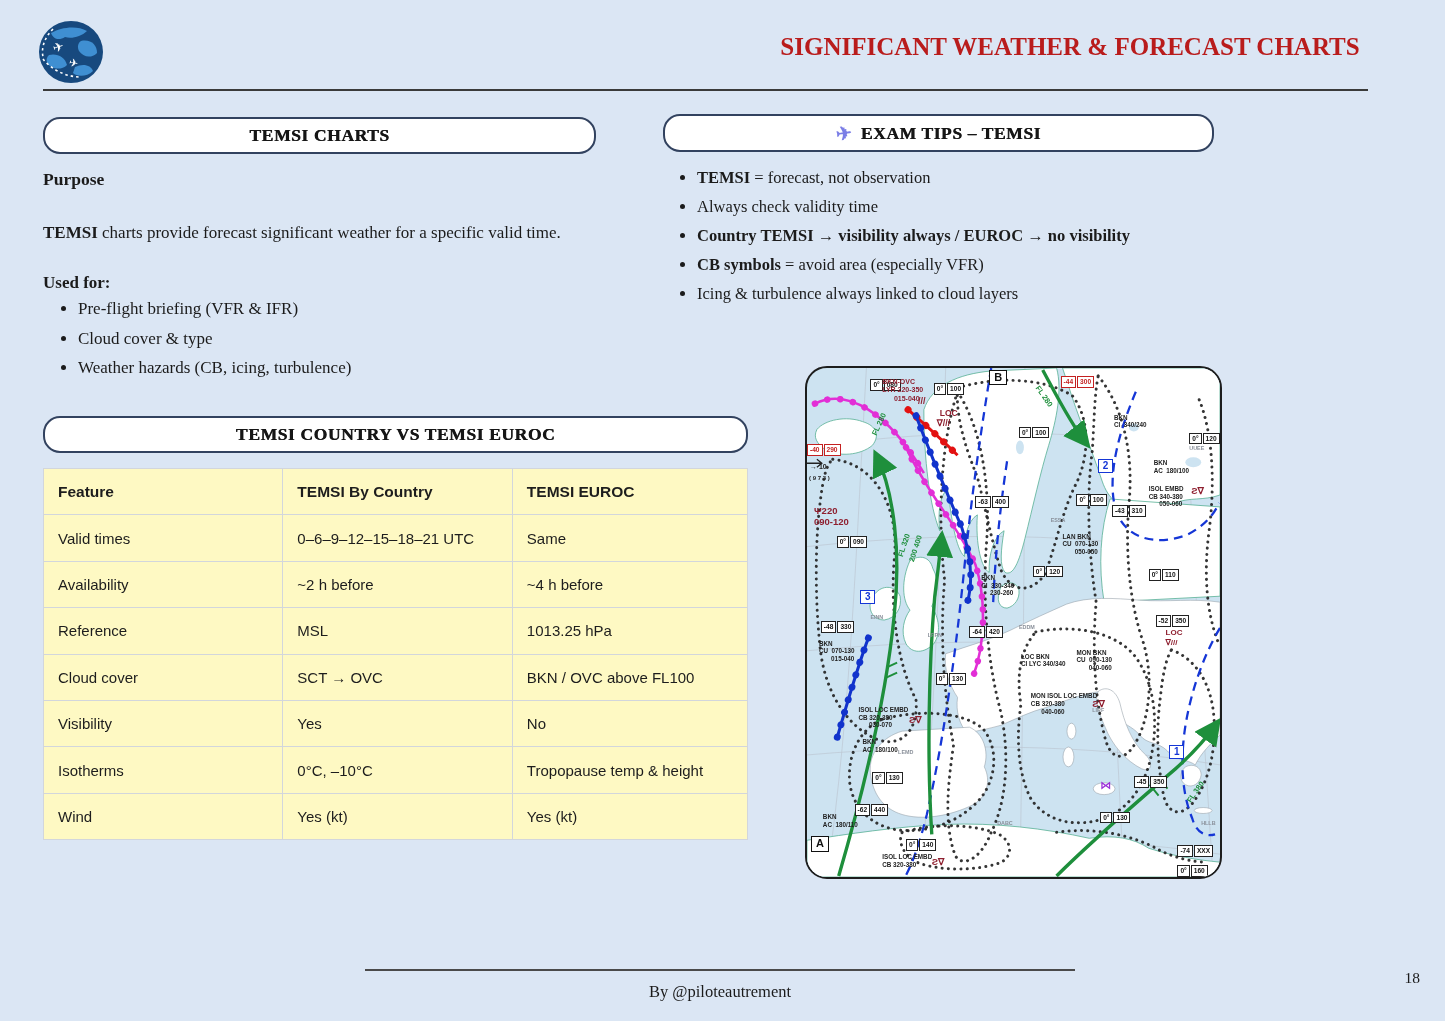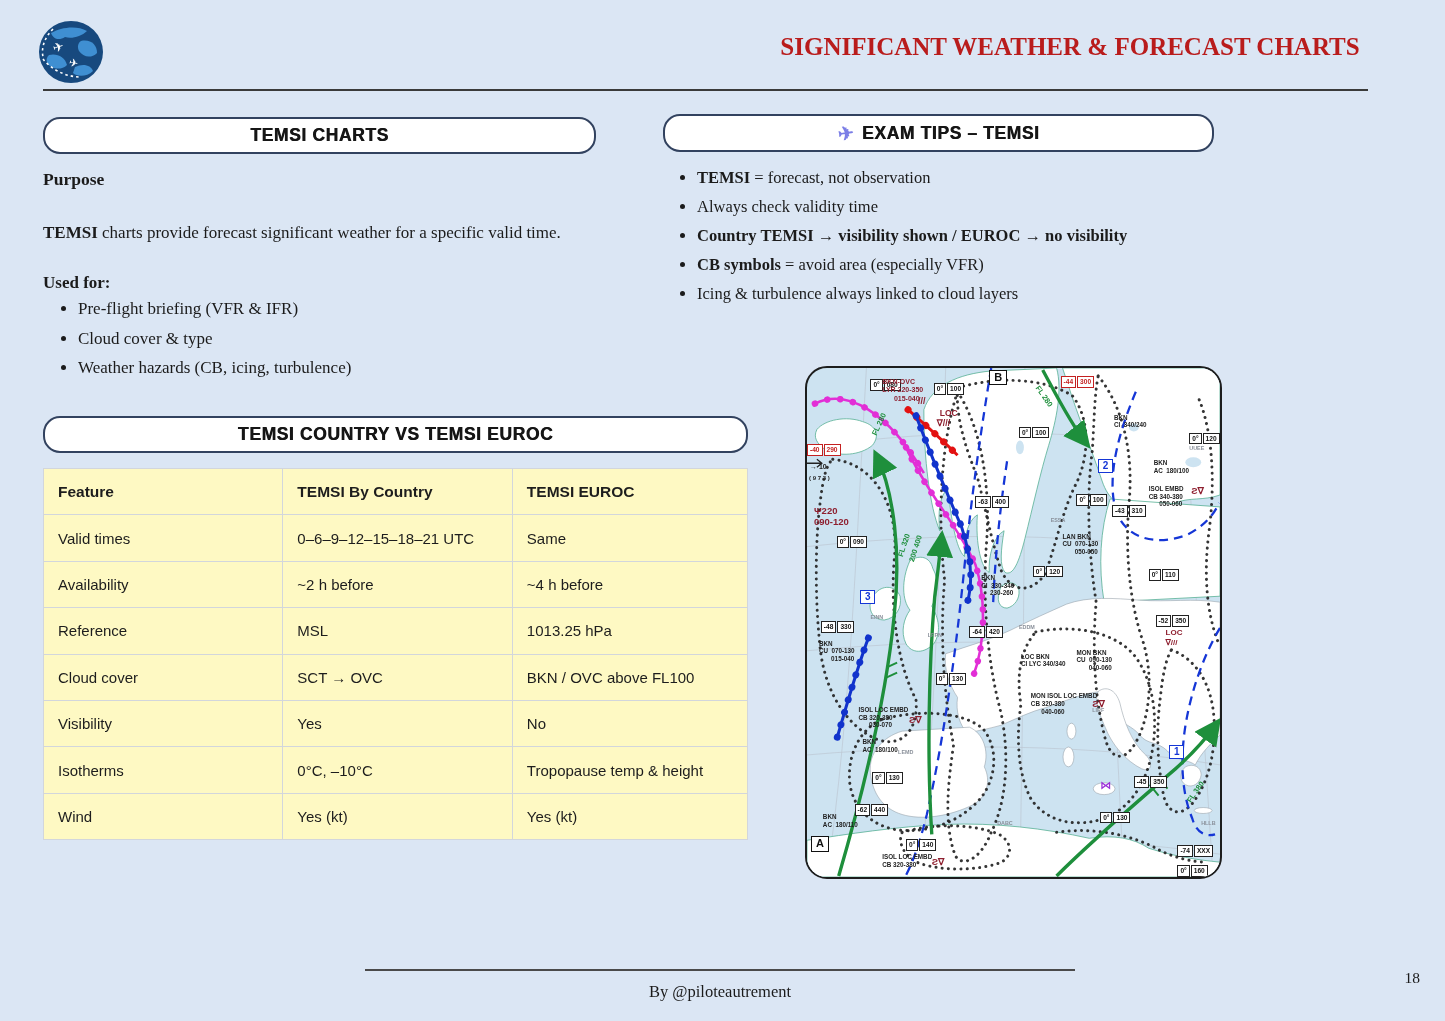--- a/index.html
+++ b/index.html
@@ -19,7 +19,7 @@
   
   .pill { position:absolute; background:#fff; border:2px solid #32425f; border-radius:17px;
           display:flex; align-items:center; justify-content:center; gap:8px;
-          font-family:Liberation Sans, sans-serif; font-weight:900; font-size:17.5px;
+          font-family:Liberation Serif, serif; font-weight:900; font-size:17.5px;
           letter-spacing:.6px; color:#161616; text-shadow:0.5px 0 #161616; }
   .pill-temsi   { left:43px;  top:117px; width:553px; height:37px; }
   .pill-compare { left:43px;  top:416px; width:705px; height:37px; }

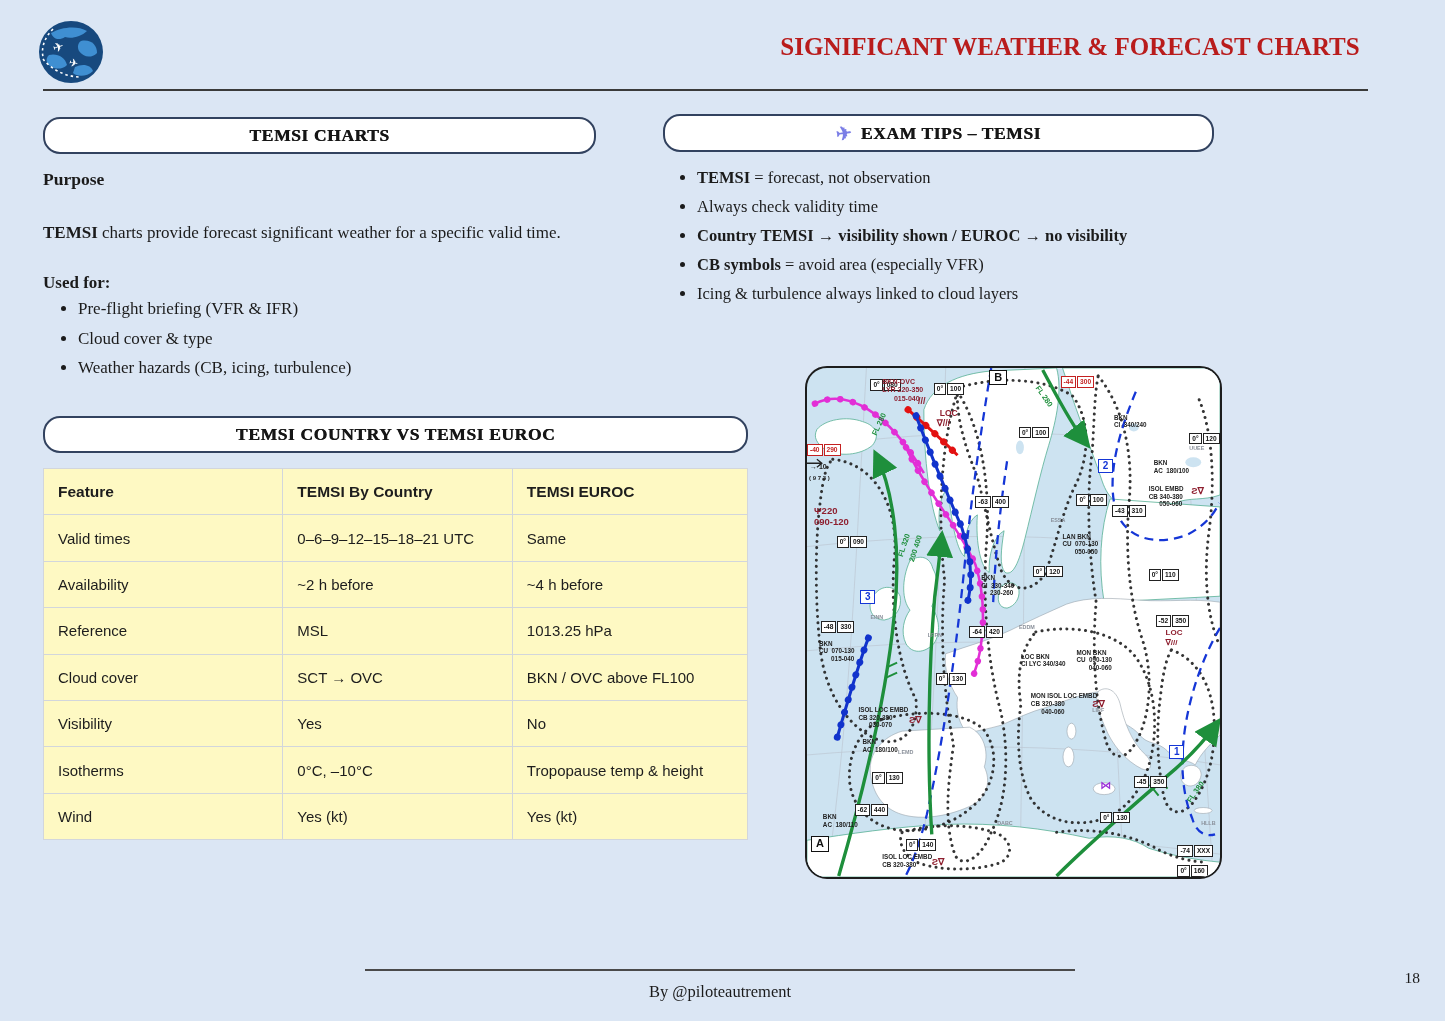--- a/index.html
+++ b/index.html
@@ -176,7 +176,7 @@
   <ul class="tips-ul">
     <li><b>TEMSI</b><span> = forecast, not observation</span></li>
     <li><b></b><span>Always check validity time</span></li>
-    <li><b>Country TEMSI → visibility shown / EUROC → no visibility</b><span></span></li>
+    <li><b>Country TEMSI → visibility always / EUROC → no visibility</b><span></span></li>
     <li><b>CB symbols</b><span> = avoid area (especially VFR)</span></li>
     <li><b></b><span>Icing &amp; turbulence always linked to cloud layers</span></li>
   </ul>

